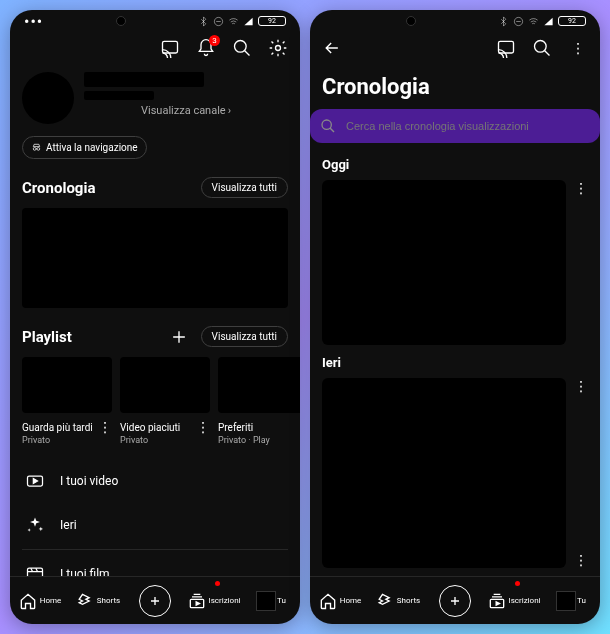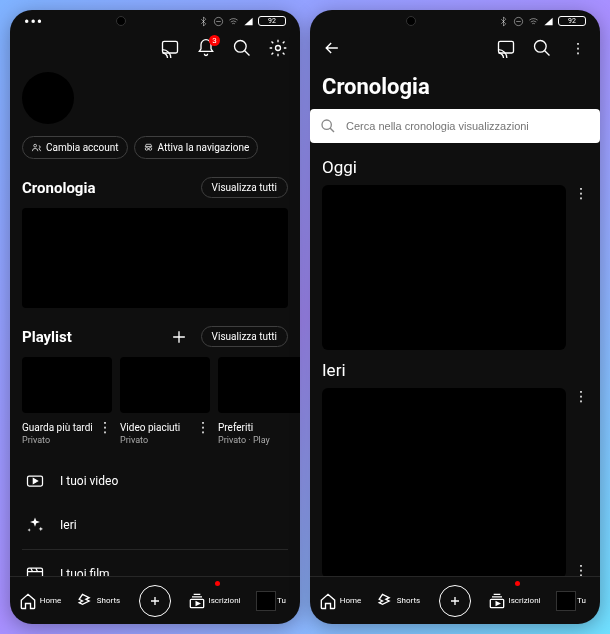--- a/index.html
+++ b/index.html
@@ -134,6 +134,14 @@
   <div class="content">
     <div class="profile">
       <div class="avatar"></div>
+      <div class="pinfo">
+        <div class="redact" style="width:120px;height:15px;margin-bottom:4px;"></div>
+        <div class="redact" style="width:70px;height:9px;"></div>
+        <div class="channel-link">
+          <span>Visualizza canale</span>
+          <span>›</span>
+        </div>
+      </div>
     </div>
 
     <div class="pills">

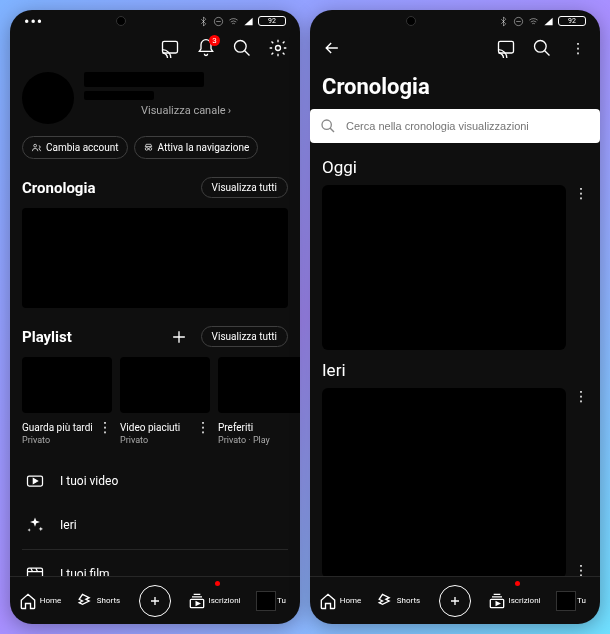--- a/index.html
+++ b/index.html
@@ -66,7 +66,7 @@
 .dots-btn{font-size:16px;letter-spacing:1px;}
 
 .page-title{font-size:22px;font-weight:700;margin:6px 0 10px;}
-.search-bar{background:#ffffff;border-radius:4px;height:34px;display:flex;align-items:center;gap:10px;padding:0 10px;margin:0 -12px 14px;}
+.search-bar{background:#4c1d95;border-radius:12px;height:34px;display:flex;align-items:center;gap:10px;padding:0 10px;margin:0 -12px 14px;}
 .search-bar input{background:transparent;border:0;color:#888;font-size:11px;flex:1;outline:none;}
 .search-bar svg{width:16px;height:16px;stroke:#888;fill:none;stroke-width:2;}
 .day-sec{margin-bottom:10px;}

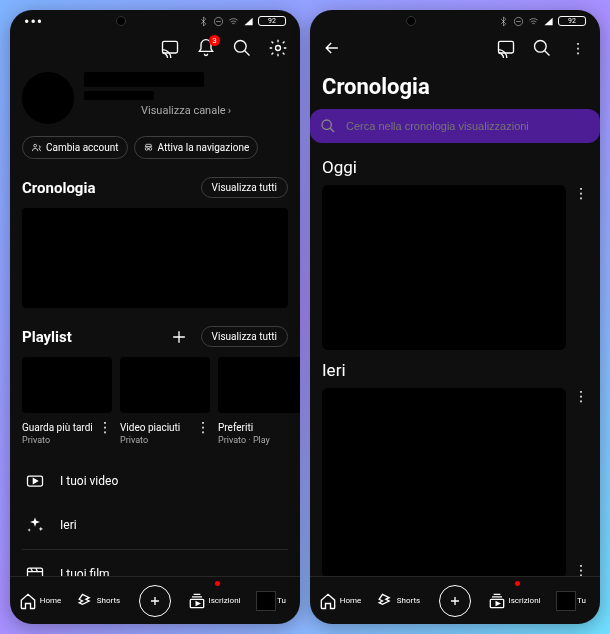--- a/index.html
+++ b/index.html
@@ -147,13 +147,6 @@
     <div class="pills">
       <div class="pill">
         <svg viewBox="0 0 24 24">
-            <circle cx="9" cy="8" r="3"></circle>
-            <path d="M3 20a6 6 0 0112 0M17 8a3 3 0 010 6M21 20a6 6 0 00-4-5"></path>
-          </svg>
-        <span>Cambia account</span>
-      </div>
-      <div class="pill">
-        <svg viewBox="0 0 24 24">
             <circle cx="8" cy="15" r="3"></circle>
             <circle cx="16" cy="15" r="3"></circle>
             <path d="M11 15h2M5 10h14l-2-5H7z"></path>

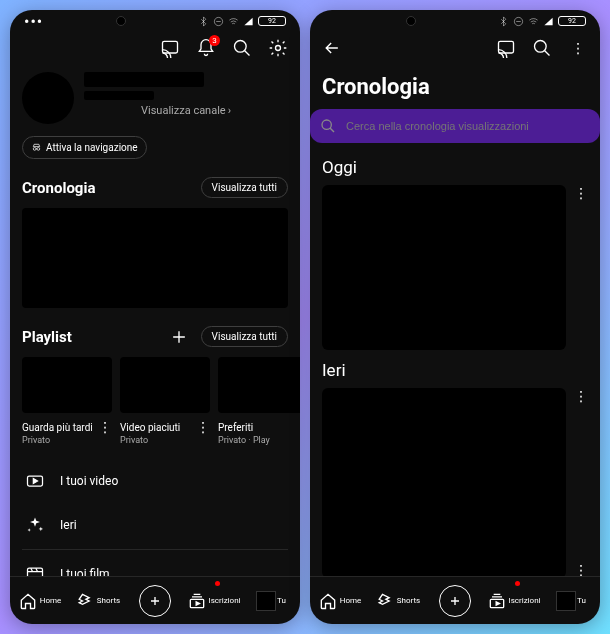--- a/index.html
+++ b/index.html
@@ -70,7 +70,7 @@
 .search-bar input{background:transparent;border:0;color:#888;font-size:11px;flex:1;outline:none;}
 .search-bar svg{width:16px;height:16px;stroke:#888;fill:none;stroke-width:2;}
 .day-sec{margin-bottom:10px;}
-.day-lbl{font-size:17px;font-weight:400;margin-bottom:8px;}
+.day-lbl{font-size:13px;font-weight:700;margin-bottom:8px;}
 .hist-item{display:flex;gap:8px;margin-bottom:8px;}
 .hist-thumb{width:140px;height:80px;background:#000;border-radius:6px;}
 .hist-meta{flex:1;display:flex;justify-content:flex-end;}

